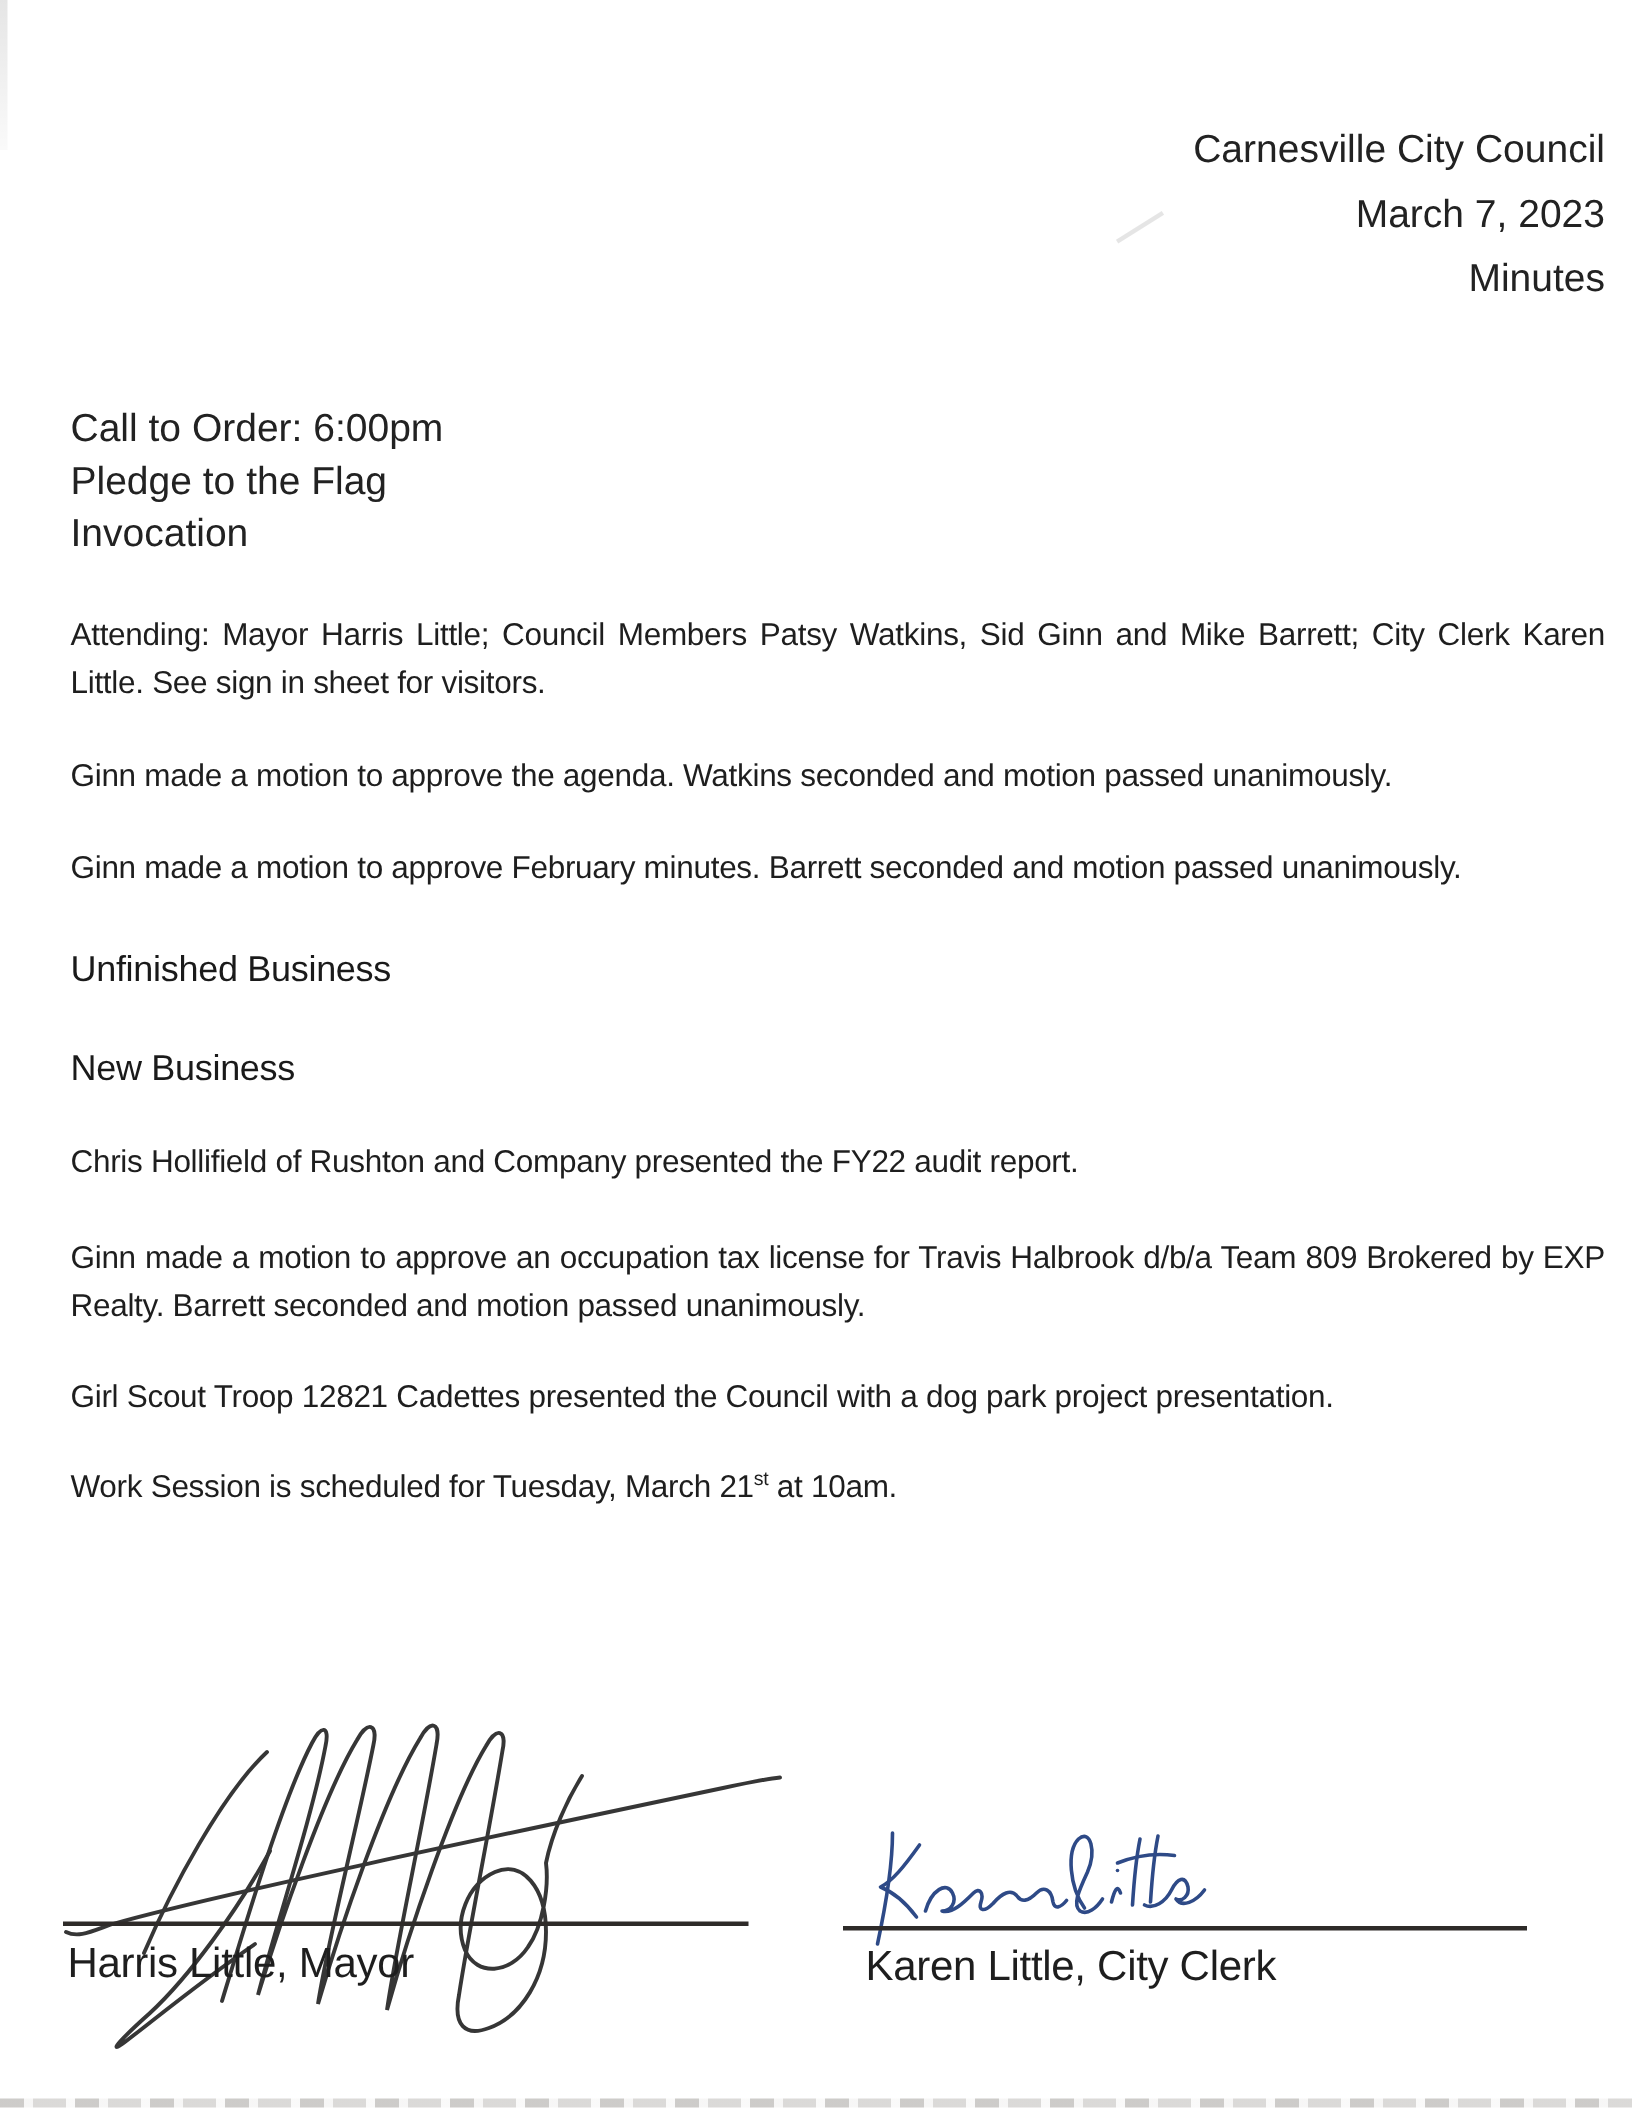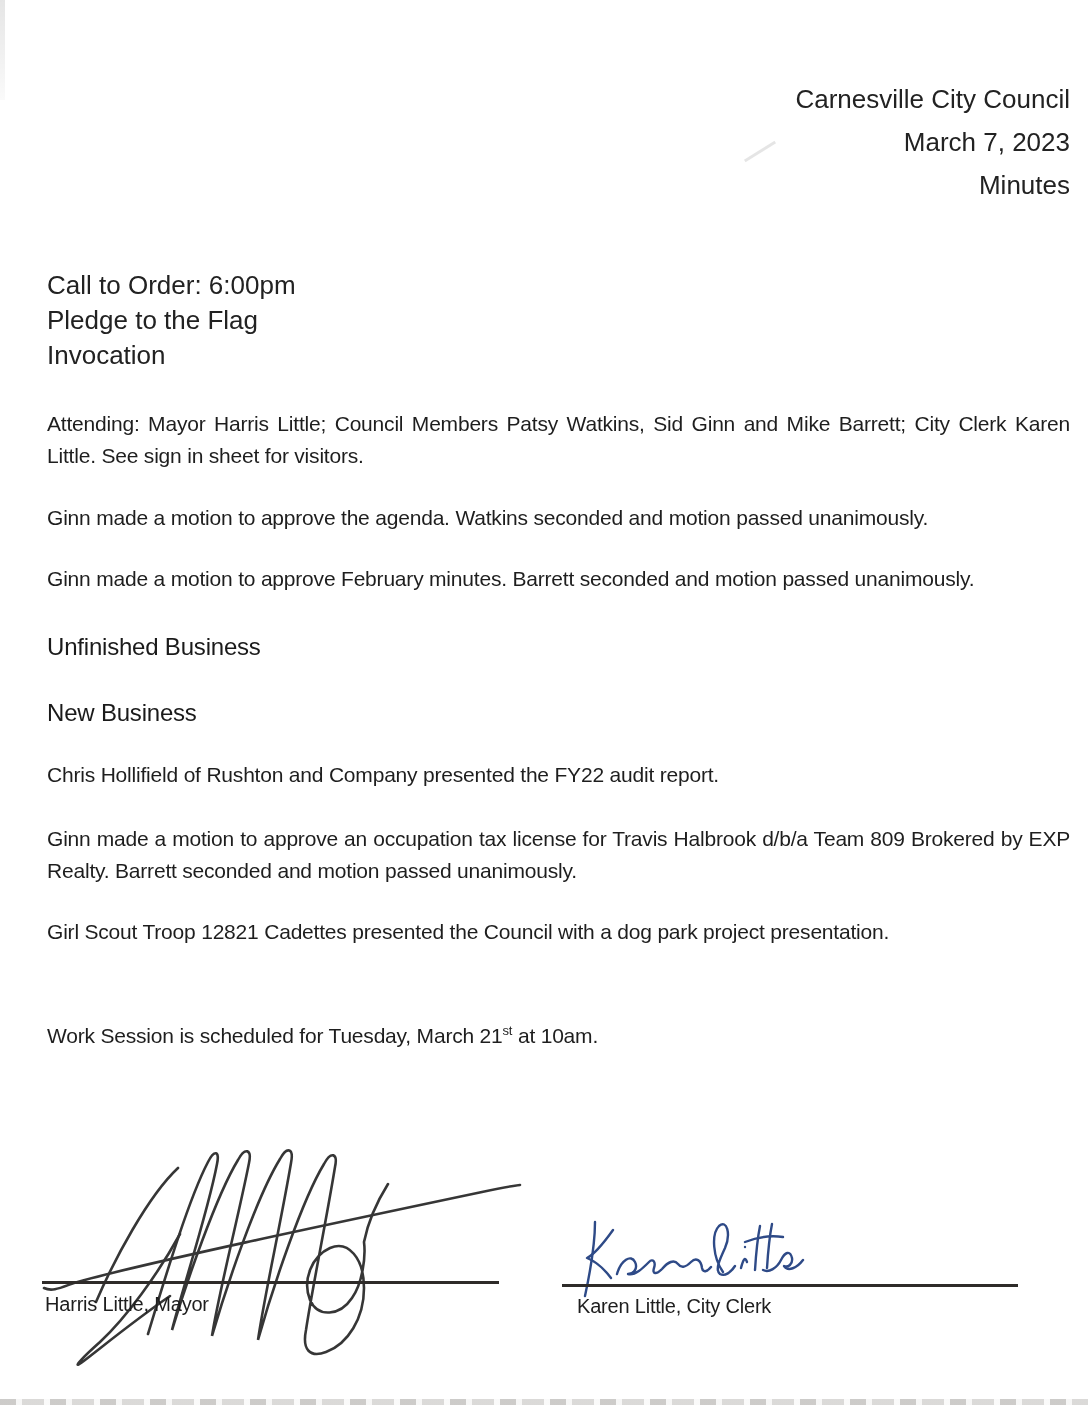--- a/index.html
+++ b/index.html
@@ -83,7 +83,7 @@
 
   <p class="p" style="top:916px">Girl Scout Troop 12821 Cadettes presented the Council with a dog park project presentation.</p>
 
-  <p class="p" style="top:1020px"><span>Work Session is scheduled for Tuesday, March 21</span><sup class="sst">st</sup><span> at 10am.</span></p>
+  <p class="p" style="top:976px"><span>Work Session is scheduled for Tuesday, March 21</span><sup class="sst">st</sup><span> at 10am.</span></p>
 
 
   <svg class="sig-svg" style="left:30px;top:1138px" width="505" height="235" viewBox="0 0 505 235">

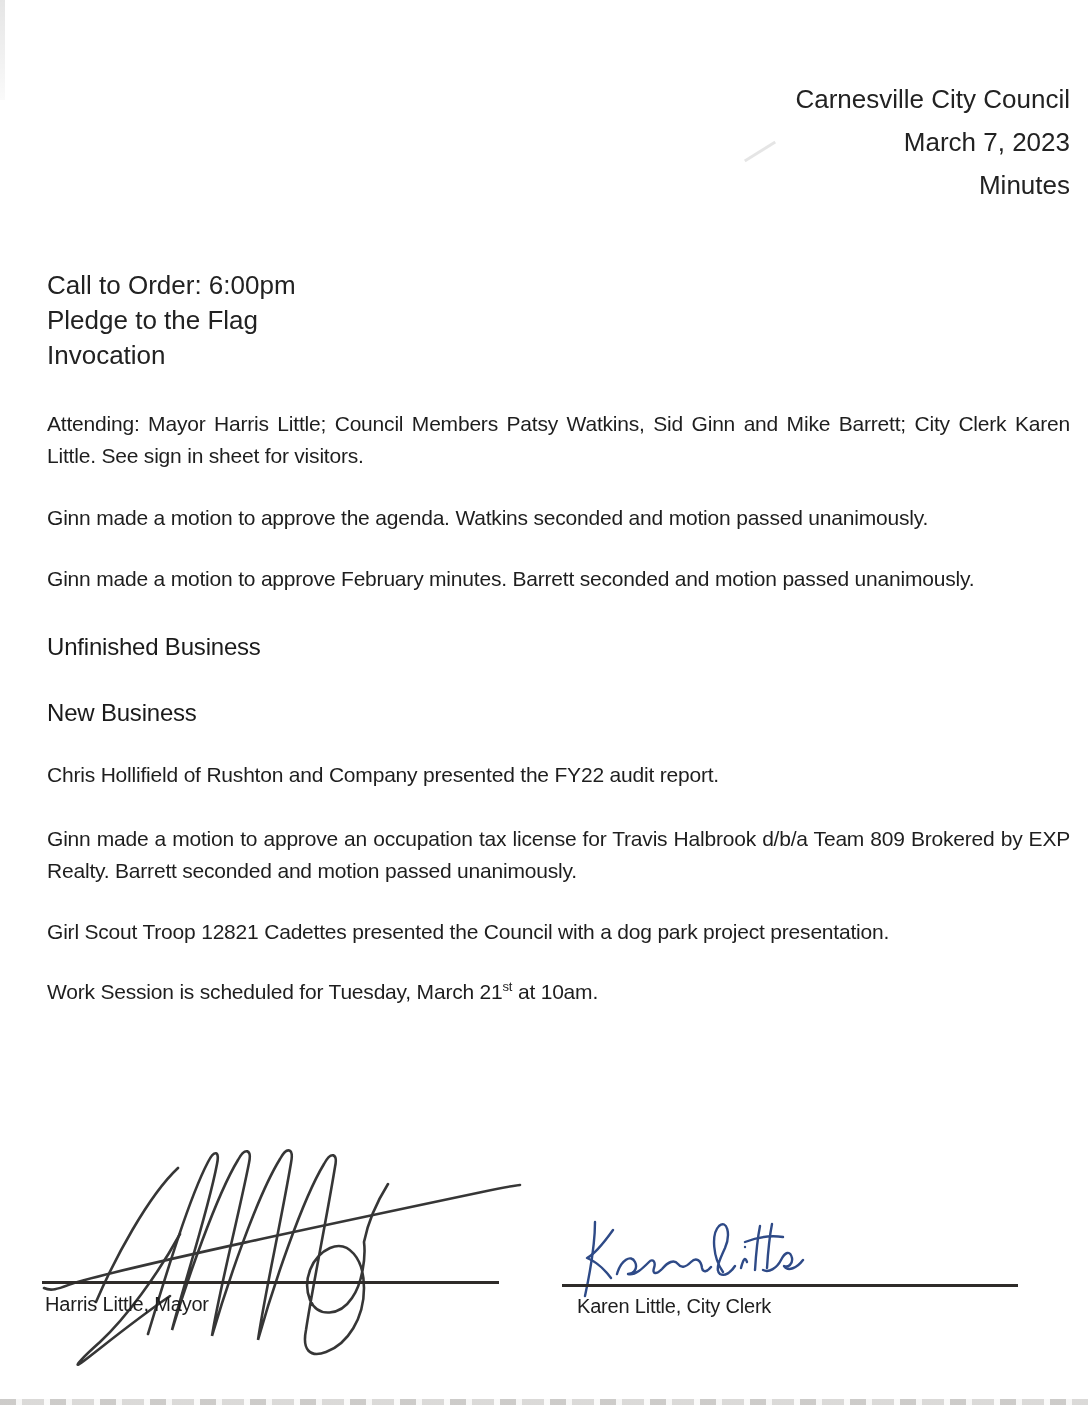--- a/index.html
+++ b/index.html
@@ -29,7 +29,7 @@
   sup.sst{font-size:13px;vertical-align:super;line-height:0;}
   .sig-line{position:absolute;height:3px;background:#2e2b29;}
   .sig-label{
-    position:absolute;margin:0;font-size:20px;letter-spacing:-0.2px;color:#1e1e1e;
+    position:absolute;margin:0;font-size:28px;letter-spacing:-0.2px;color:#1e1e1e;
   }
   .sig-svg{position:absolute;overflow:visible;}
   .artifact-left-edge{

